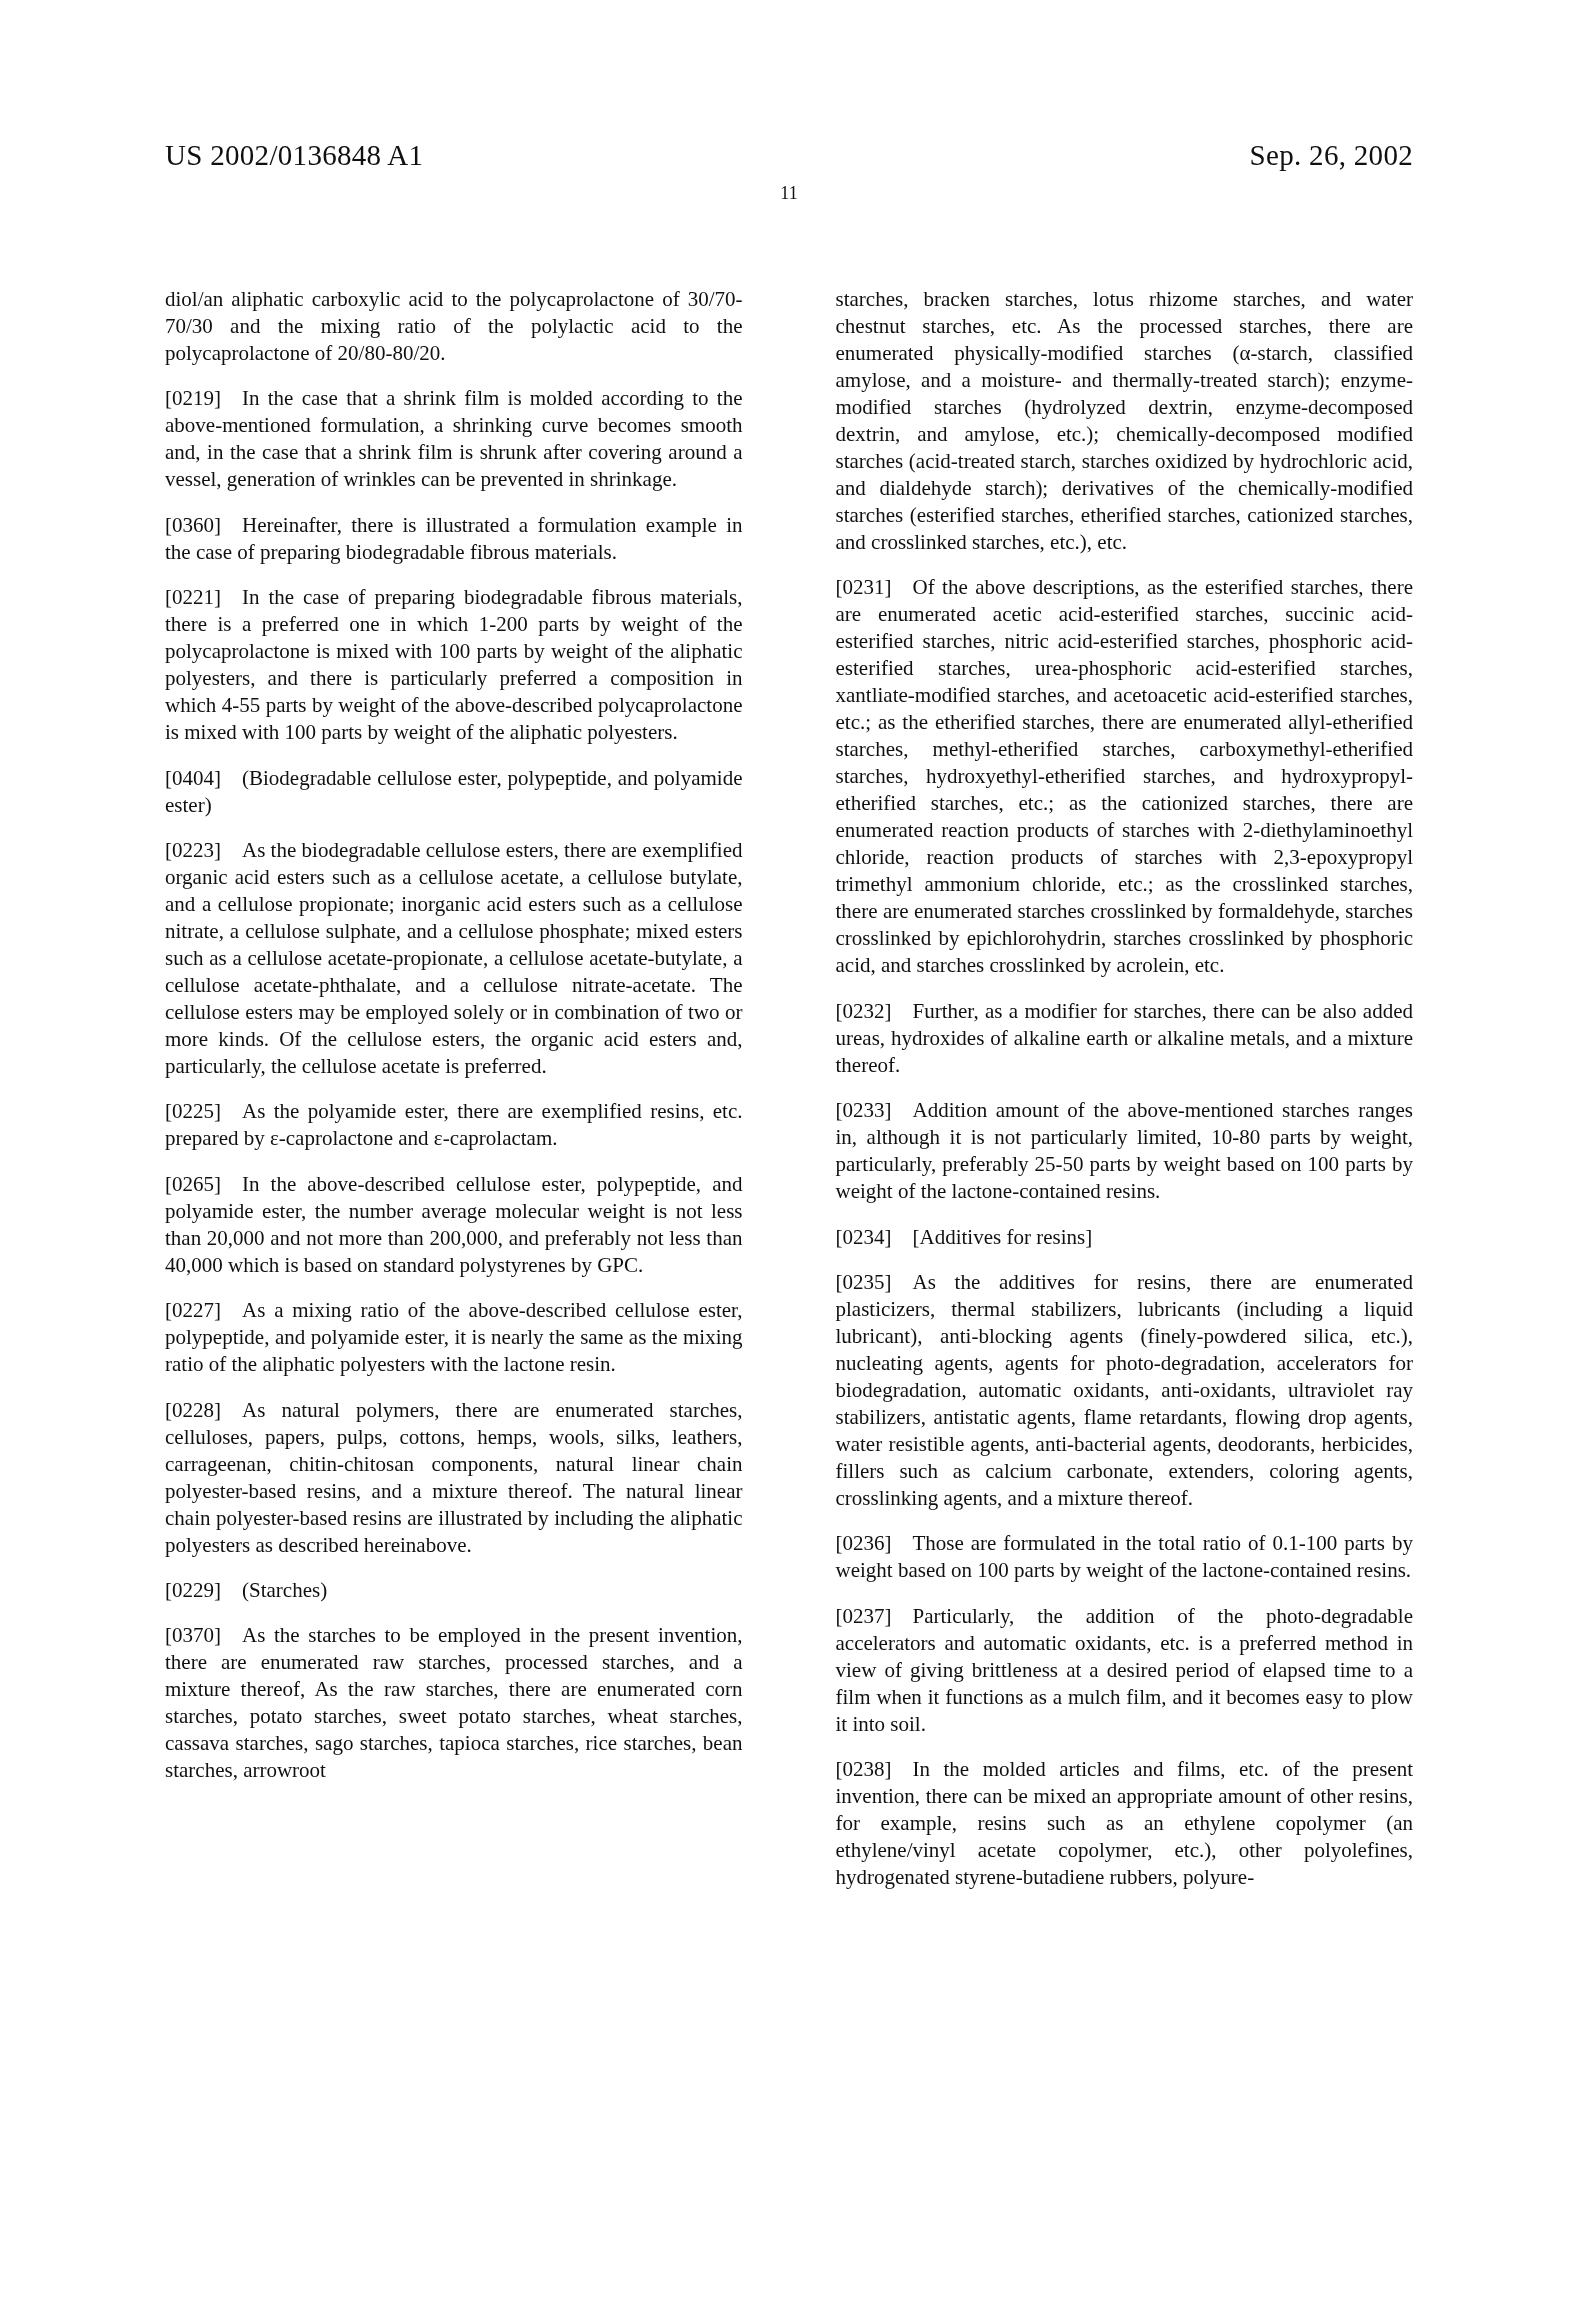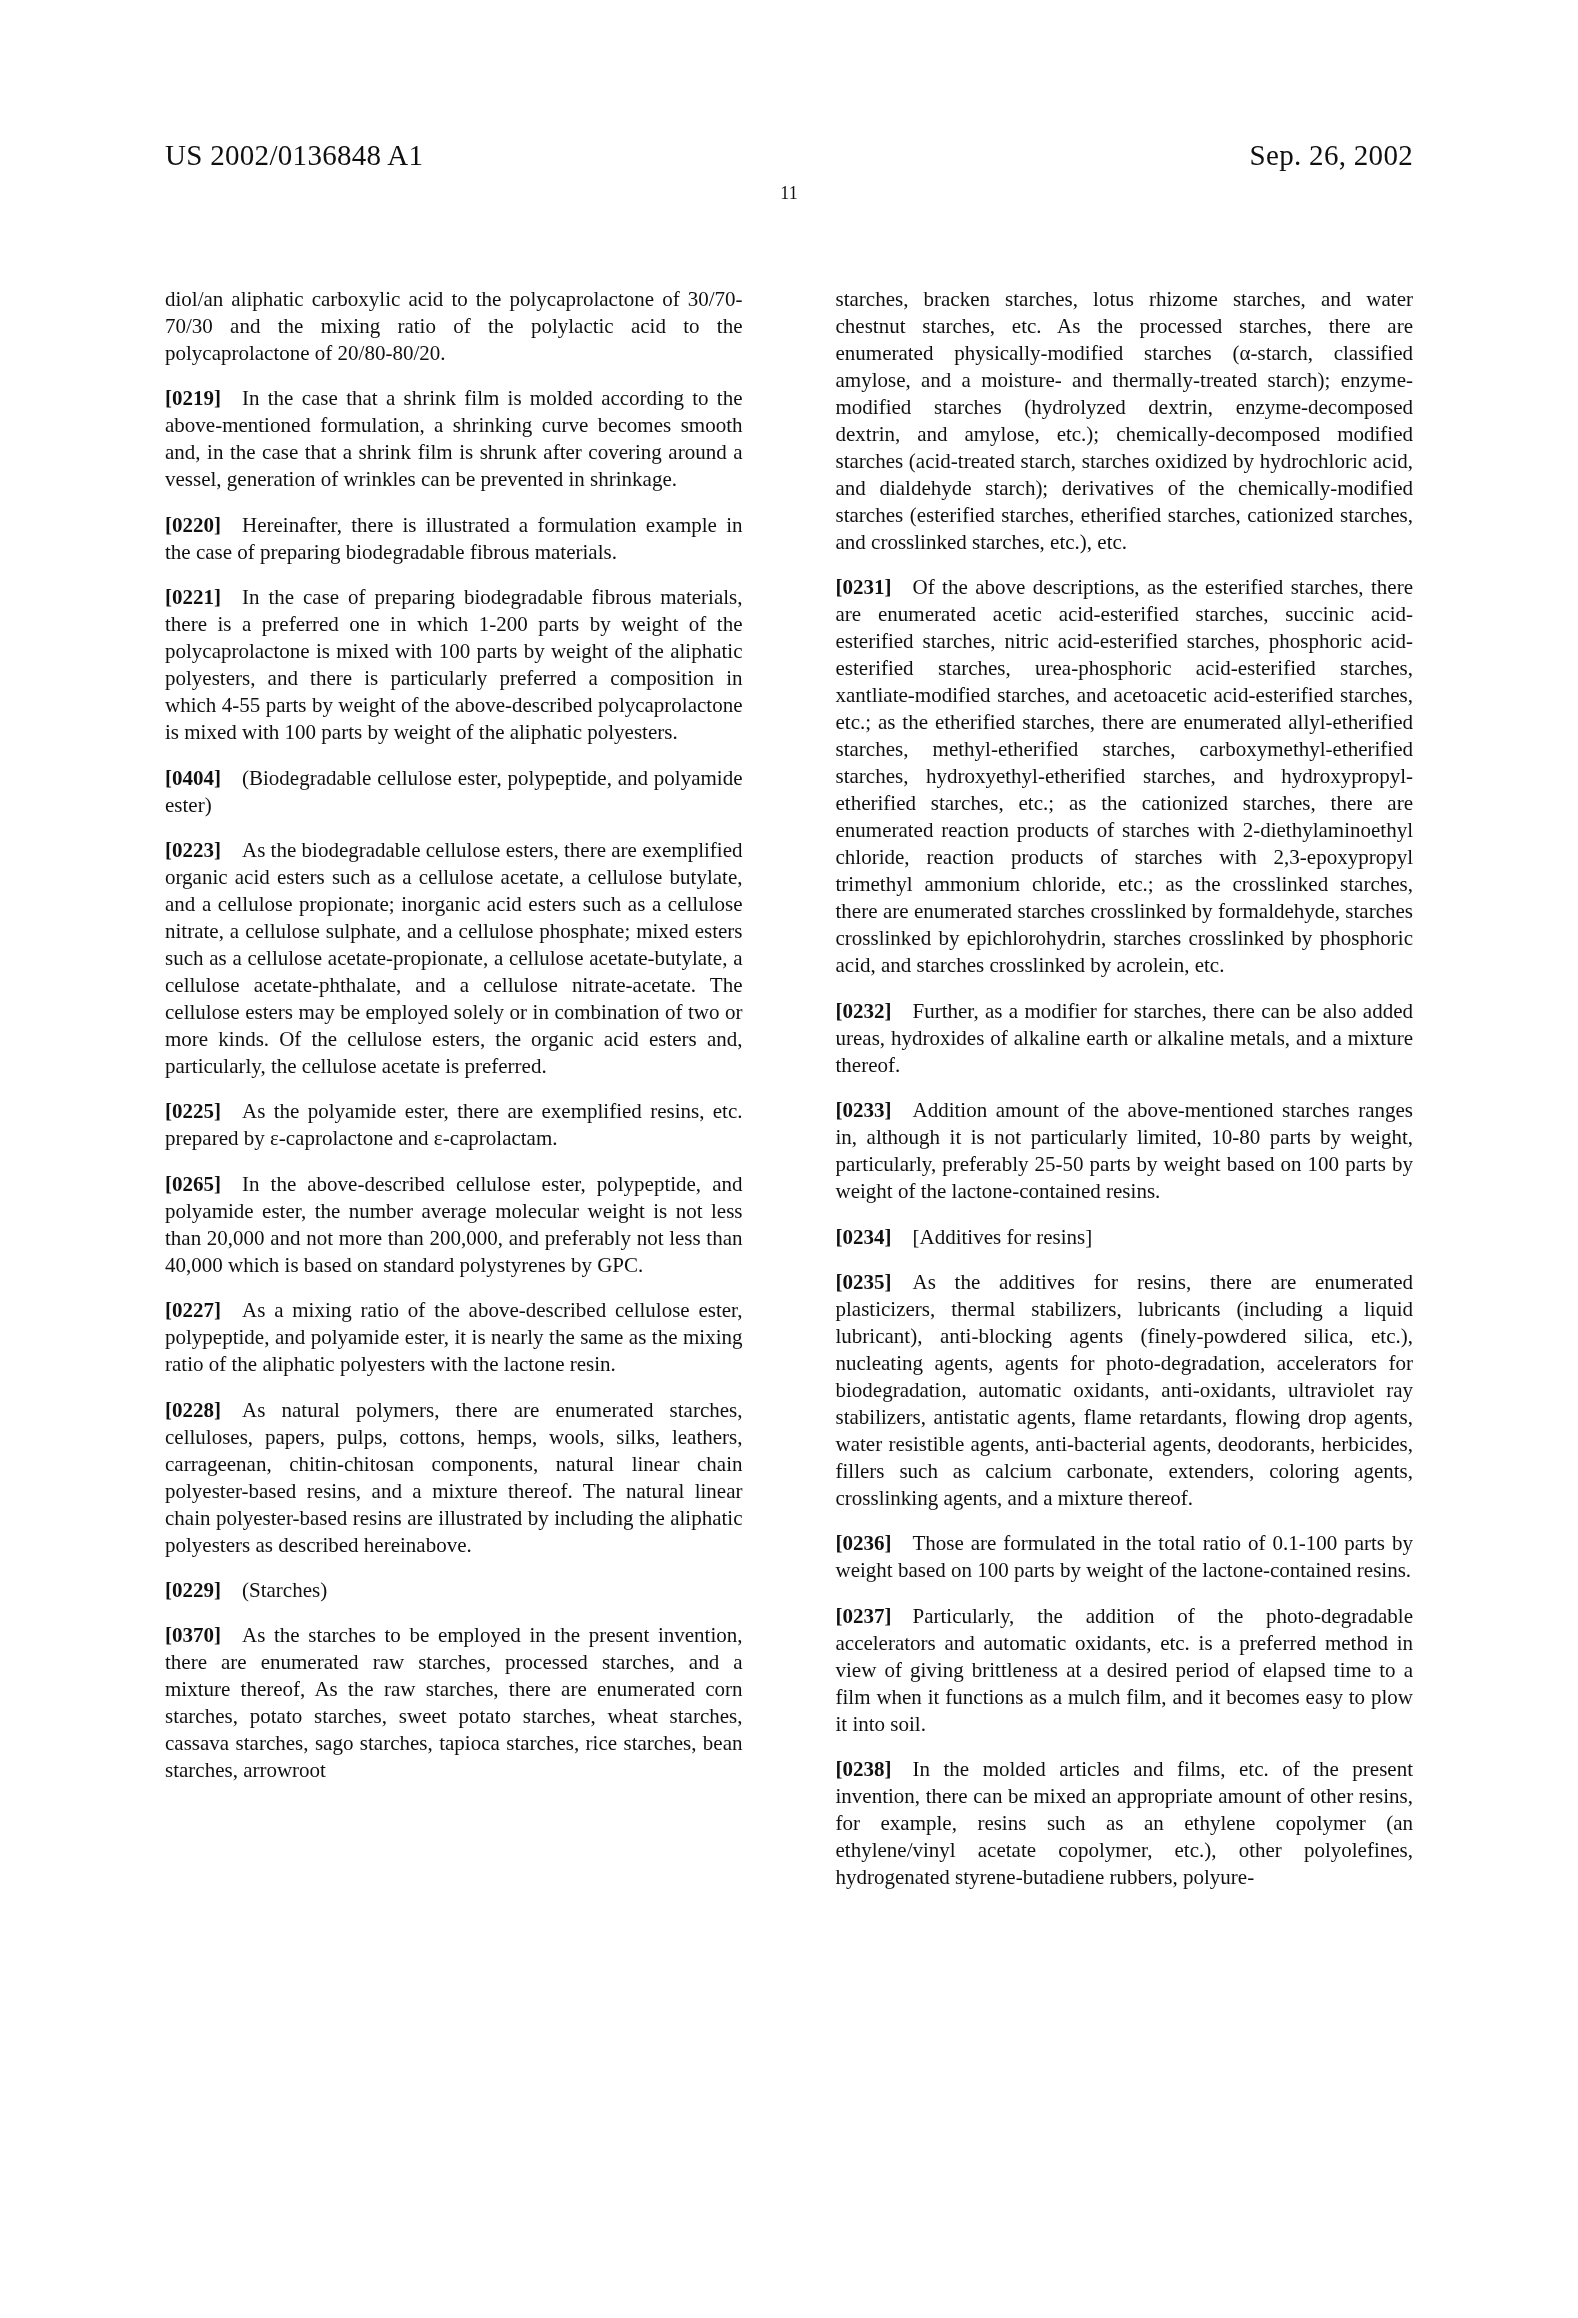--- a/index.html
+++ b/index.html
@@ -46,7 +46,7 @@
     margin: 0 0 18.4px 0;
   }
   .para b {
-    font-weight: 700;
+    font-weight: 400;
   }
 </style>
 </head>

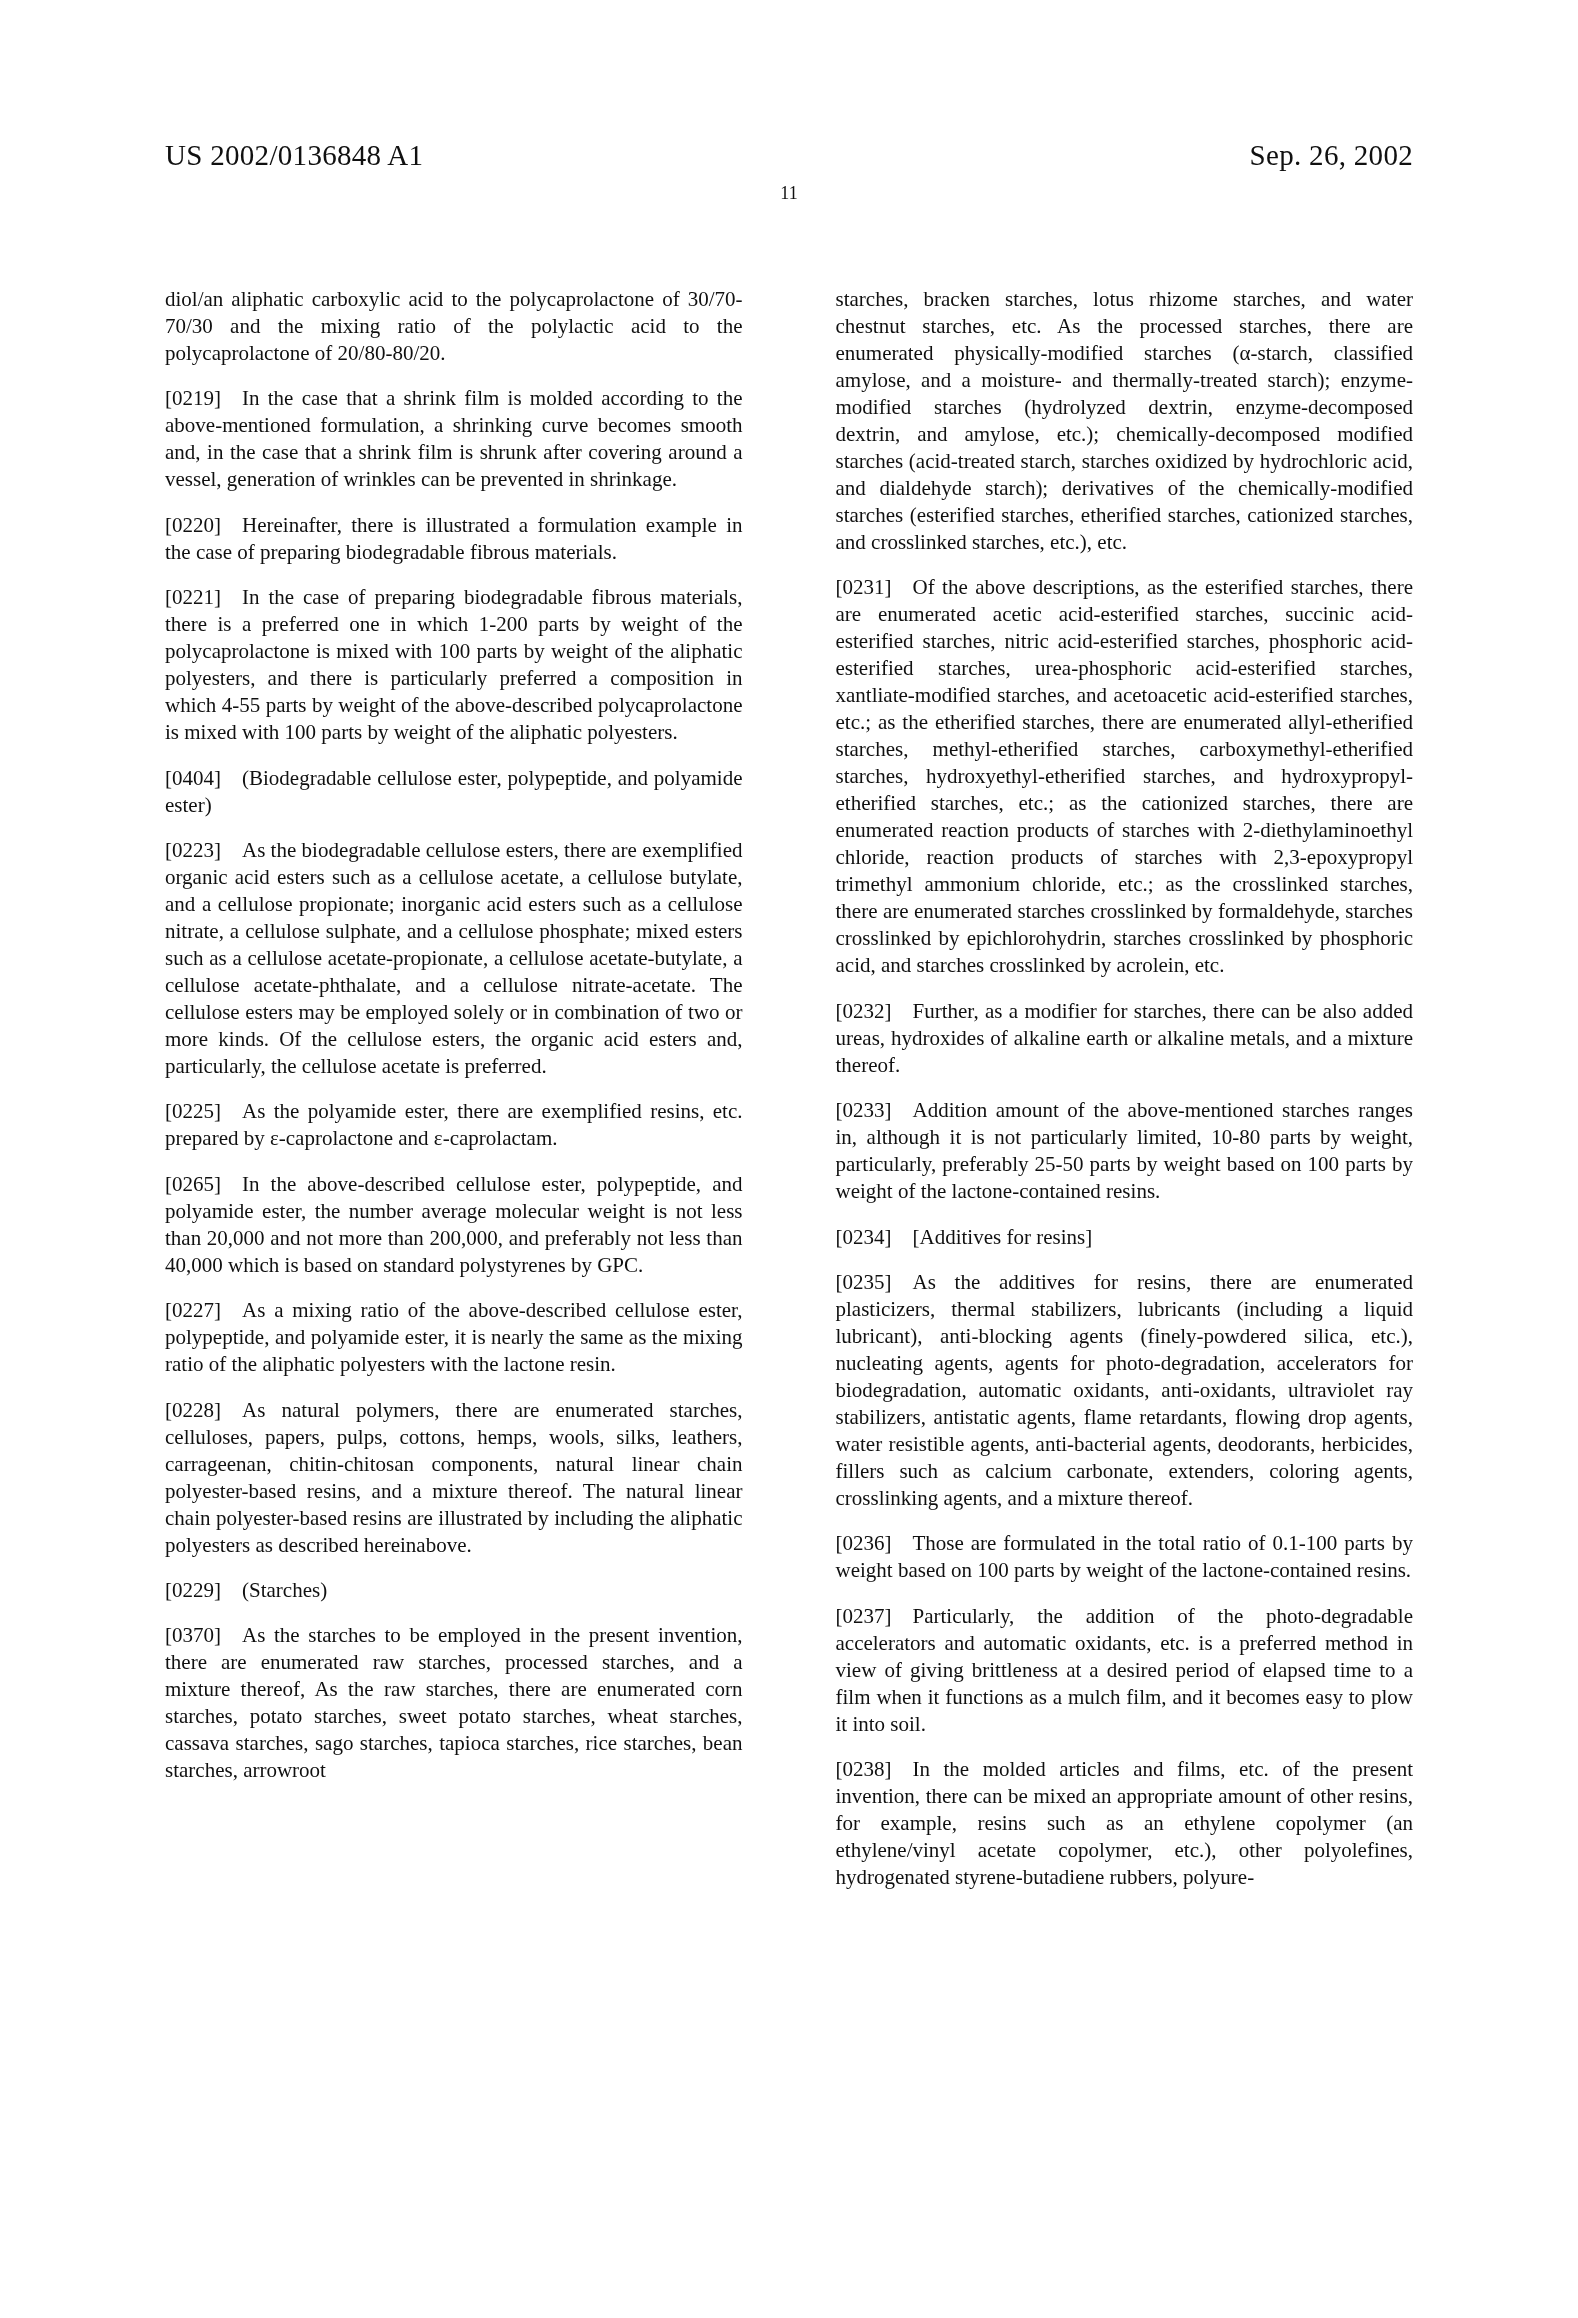--- a/index.html
+++ b/index.html
@@ -62,7 +62,7 @@
     <div class="column">
         <p class="para">diol/an aliphatic carboxylic acid to the polycaprolactone of 30/70-70/30 and the mixing ratio of the polylactic acid to the polycaprolactone of 20/80-80/20.</p>
         <p class="para"><b>[0219]</b> In the case that a shrink film is molded according to the above-mentioned formulation, a shrinking curve becomes smooth and, in the case that a shrink film is shrunk after covering around a vessel, generation of wrinkles can be prevented in shrinkage.</p>
-        <p class="para"><b>[0220]</b> Hereinafter, there is illustrated a formulation example in the case of preparing biodegradable fibrous materials.</p>
+        <p class="para"><b>[0360]</b> Hereinafter, there is illustrated a formulation example in the case of preparing biodegradable fibrous materials.</p>
         <p class="para"><b>[0221]</b> In the case of preparing biodegradable fibrous materials, there is a preferred one in which 1-200 parts by weight of the polycaprolactone is mixed with 100 parts by weight of the aliphatic polyesters, and there is particularly preferred a composition in which 4-55 parts by weight of the above-described polycaprolactone is mixed with 100 parts by weight of the aliphatic polyesters.</p>
         <p class="para"><b>[0404]</b> (Biodegradable cellulose ester, polypeptide, and polyamide ester)</p>
         <p class="para"><b>[0223]</b> As the biodegradable cellulose esters, there are exemplified organic acid esters such as a cellulose acetate, a cellulose butylate, and a cellulose propionate; inorganic acid esters such as a cellulose nitrate, a cellulose sulphate, and a cellulose phosphate; mixed esters such as a cellulose acetate-propionate, a cellulose acetate-butylate, a cellulose acetate-phthalate, and a cellulose nitrate-acetate. The cellulose esters may be employed solely or in combination of two or more kinds. Of the cellulose esters, the organic acid esters and, particularly, the cellulose acetate is preferred.</p>

